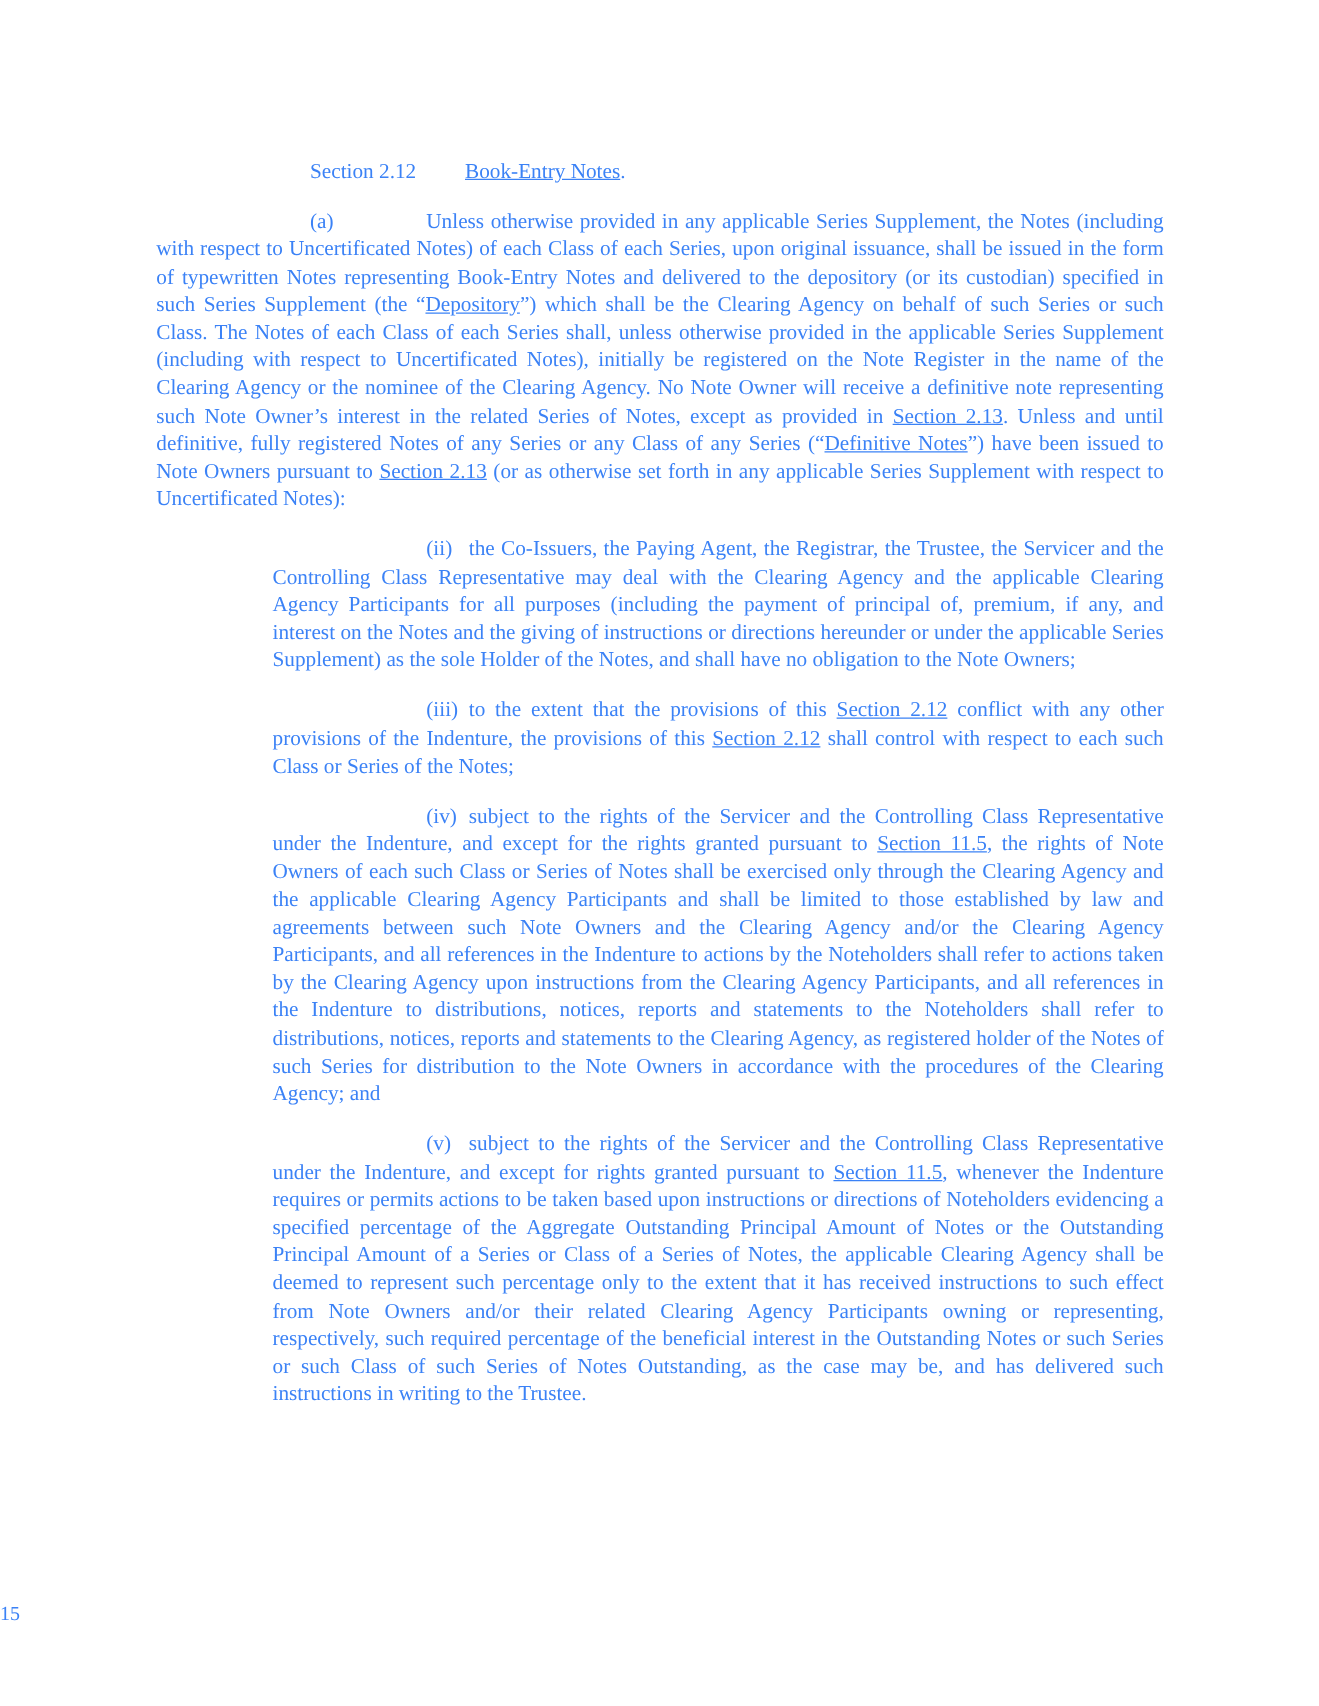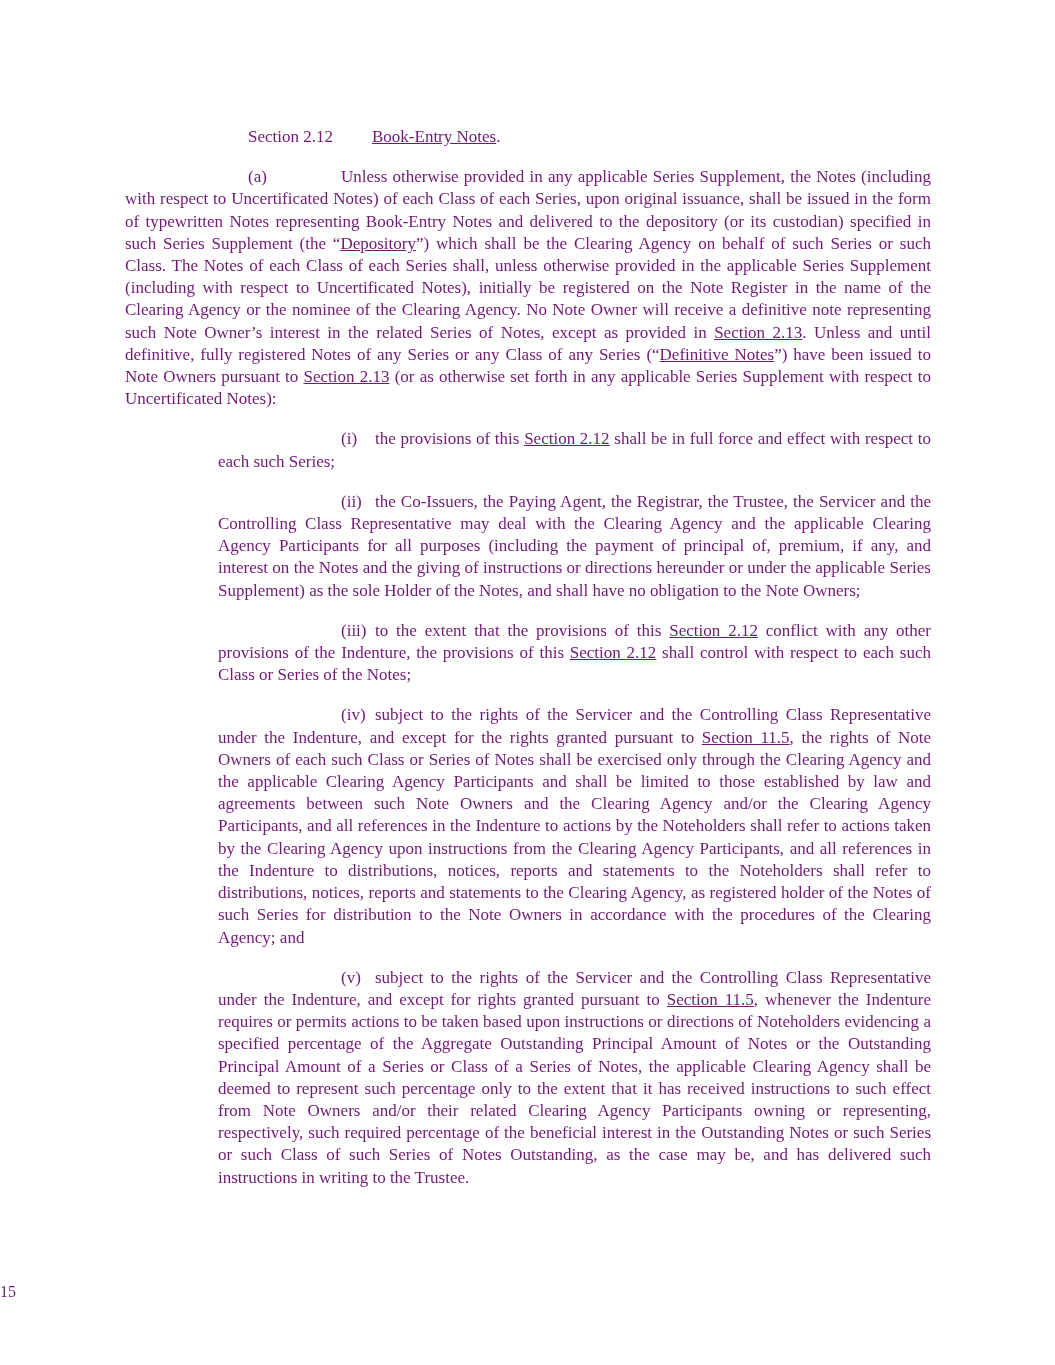--- a/index.html
+++ b/index.html
@@ -13,7 +13,7 @@
     height: 1365px;
     margin: 0 auto;
     background: #ffffff;
-    color: #701a75;
+    color: #3b82f6;
     font-family: "Liberation Serif", "DejaVu Serif", serif;
     font-size: 17px;
     line-height: 22.2px;

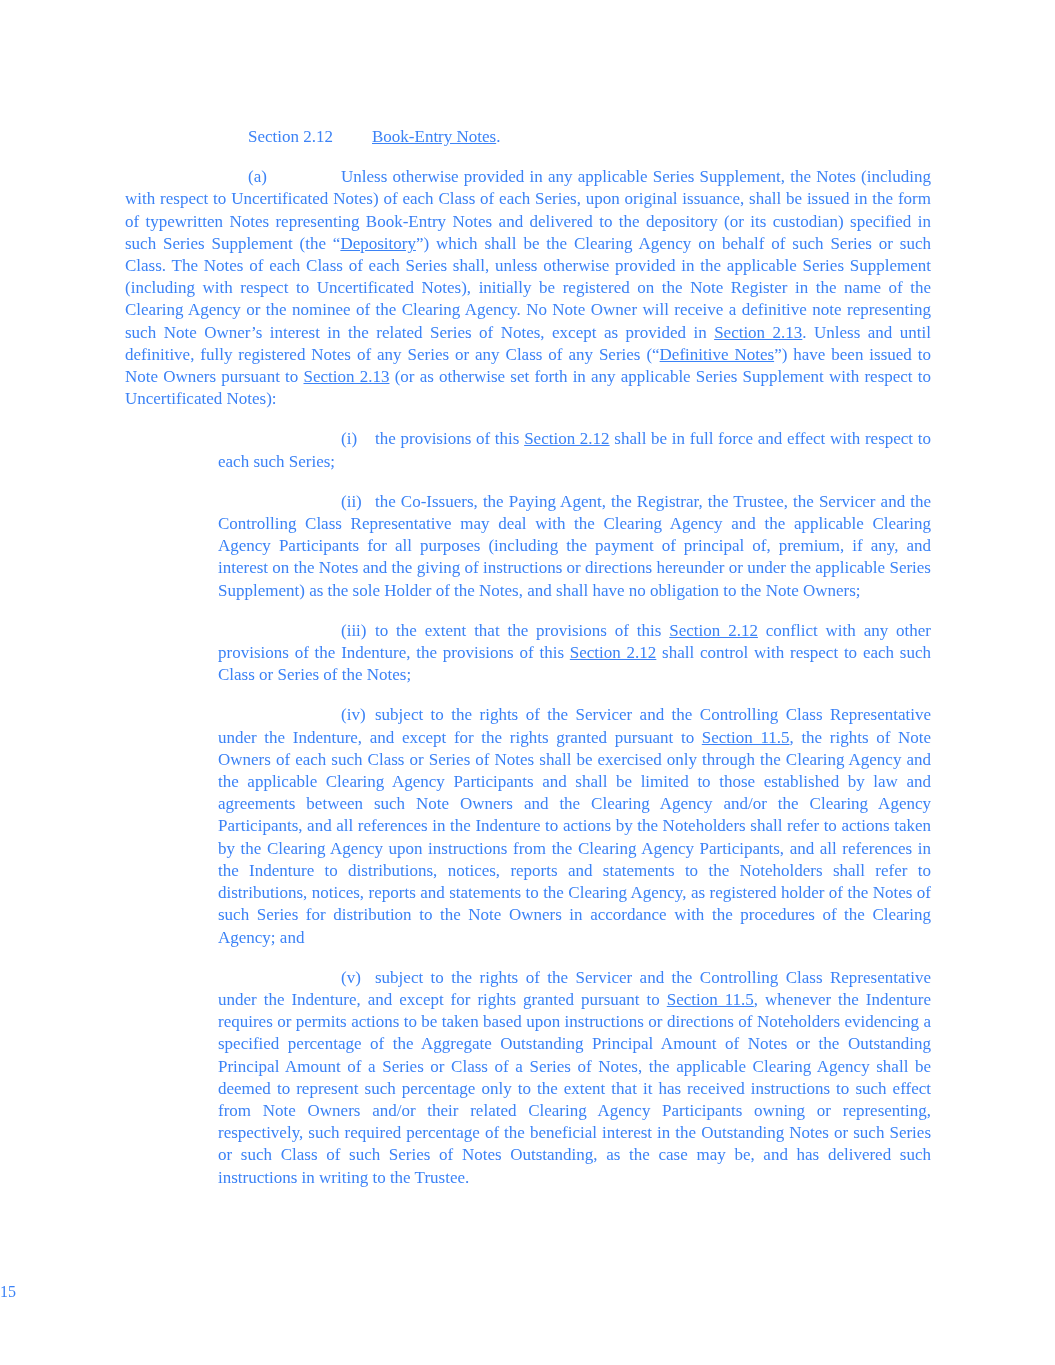--- a/index.html
+++ b/index.html
@@ -62,7 +62,6 @@
   <main class="doc-body" id="doc-body">
       <p class="para heading"><span class="label">Section 2.12</span><span class="run underline">Book-Entry Notes</span><span class="run">.</span></p>
       <p class="para body"><span class="label">(a)</span><span class="run">Unless otherwise provided in any applicable Series Supplement, the Notes (including with respect to Uncertificated Notes) of each Class of each Series, upon original issuance, shall be issued in the form of typewritten Notes representing Book-Entry Notes and delivered to the depository (or its custodian) specified in such Series Supplement (the “</span><span class="run underline">Depository</span><span class="run">”) which shall be the Clearing Agency on behalf of such Series or such Class.  The Notes of each Class of each Series shall, unless otherwise provided in the applicable Series Supplement (including with respect to Uncertificated Notes), initially be registered on the Note Register in the name of the Clearing Agency or the nominee of the Clearing Agency.  No Note Owner will receive a definitive note representing such Note Owner’s interest in the related Series of Notes, except as provided in </span><span class="run underline">Section 2.13</span><span class="run">.  Unless and until definitive, fully registered Notes of any Series or any Class of any Series (“</span><span class="run underline">Definitive Notes</span><span class="run">”) have been issued to Note Owners pursuant to </span><span class="run underline">Section 2.13</span><span class="run"> (or as otherwise set forth in any applicable Series Supplement with respect to Uncertificated Notes):</span></p>
-      <p class="para item"><span class="label">(i)</span><span class="run">the provisions of this </span><span class="run underline">Section 2.12</span><span class="run"> shall be in full force and effect with respect to each such Series;</span></p>
       <p class="para item"><span class="label">(ii)</span><span class="run">the Co-Issuers, the Paying Agent, the Registrar, the Trustee, the Servicer and the Controlling Class Representative may deal with the Clearing Agency and the applicable Clearing Agency Participants for all purposes (including the payment of principal of, premium, if any, and interest on the Notes and the giving of instructions or directions hereunder or under the applicable Series Supplement) as the sole Holder of the Notes, and shall have no obligation to the Note Owners;</span></p>
       <p class="para item"><span class="label">(iii)</span><span class="run">to the extent that the provisions of this </span><span class="run underline">Section 2.12</span><span class="run"> conflict with any other provisions of the Indenture, the provisions of this </span><span class="run underline">Section 2.12</span><span class="run"> shall control with respect to each such Class or Series of the Notes;</span></p>
       <p class="para item"><span class="label">(iv)</span><span class="run">subject to the rights of the Servicer and the Controlling Class Representative under the Indenture, and except for the rights granted pursuant to </span><span class="run underline">Section 11.5</span><span class="run">, the rights of Note Owners of each such Class or Series of Notes shall be exercised only through the Clearing Agency and the applicable Clearing Agency Participants and shall be limited to those established by law and agreements between such Note Owners and the Clearing Agency and/or the Clearing Agency Participants, and all references in the Indenture to actions by the Noteholders shall refer to actions taken by the Clearing Agency upon instructions from the Clearing Agency Participants, and all references in the Indenture to distributions, notices, reports and statements to the Noteholders shall refer to distributions, notices, reports and statements to the Clearing Agency, as registered holder of the Notes of such Series for distribution to the Note Owners in accordance with the procedures of the Clearing Agency; and</span></p>

